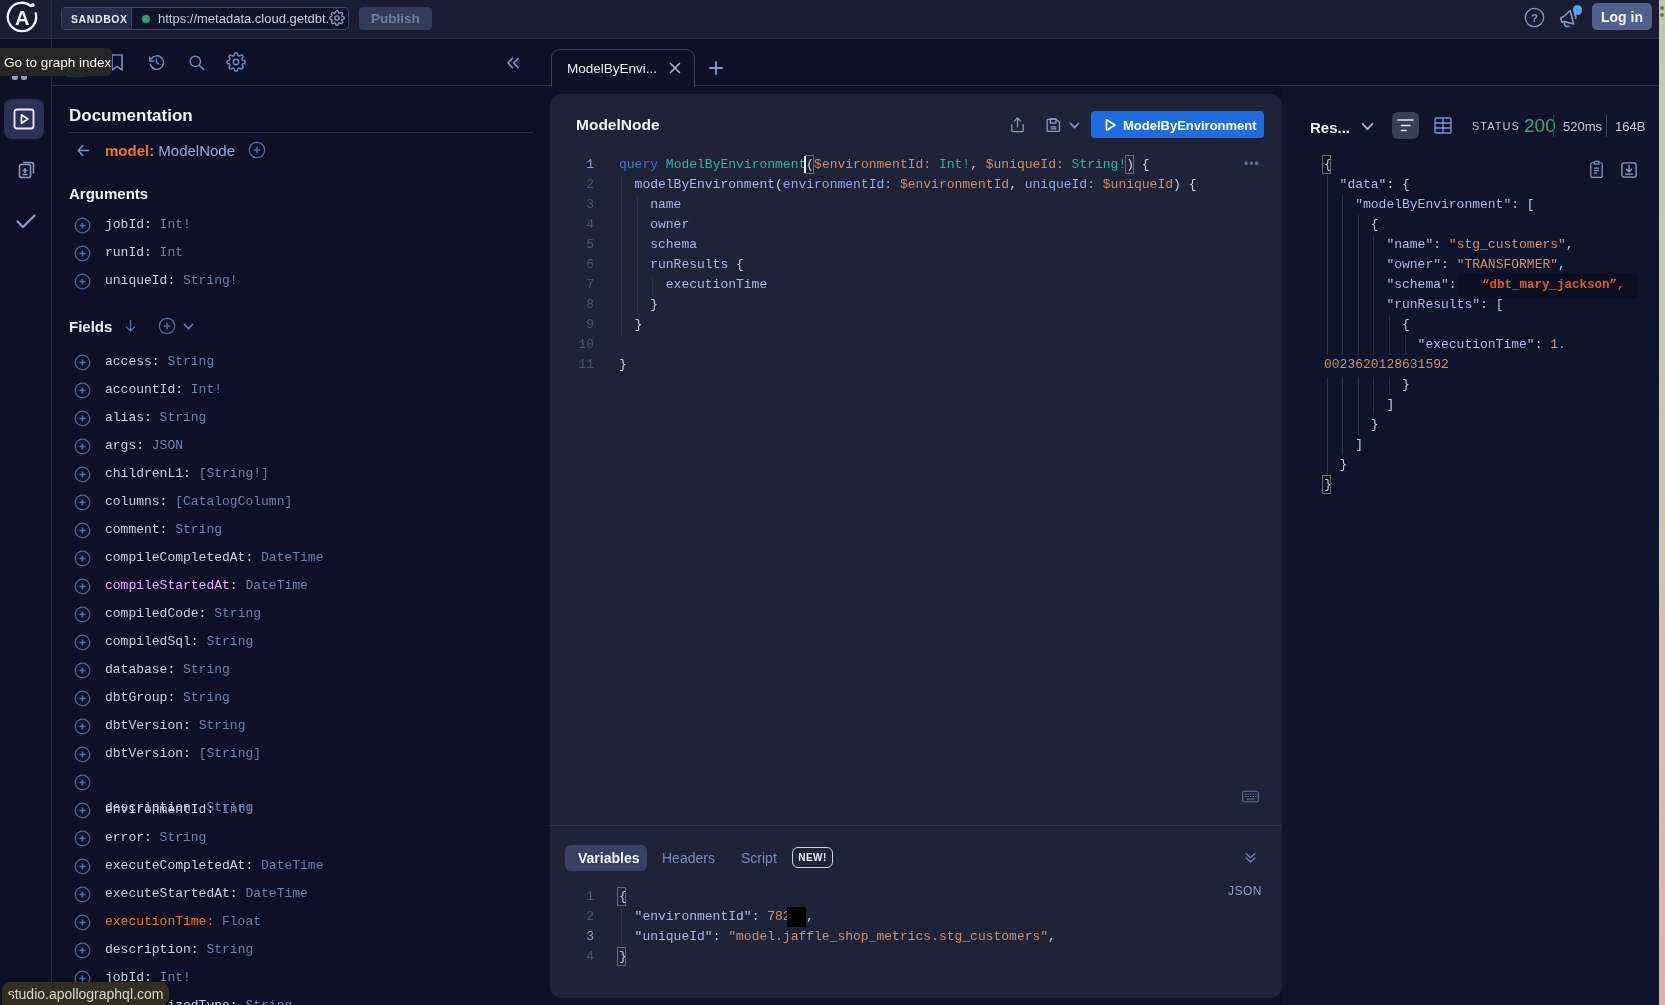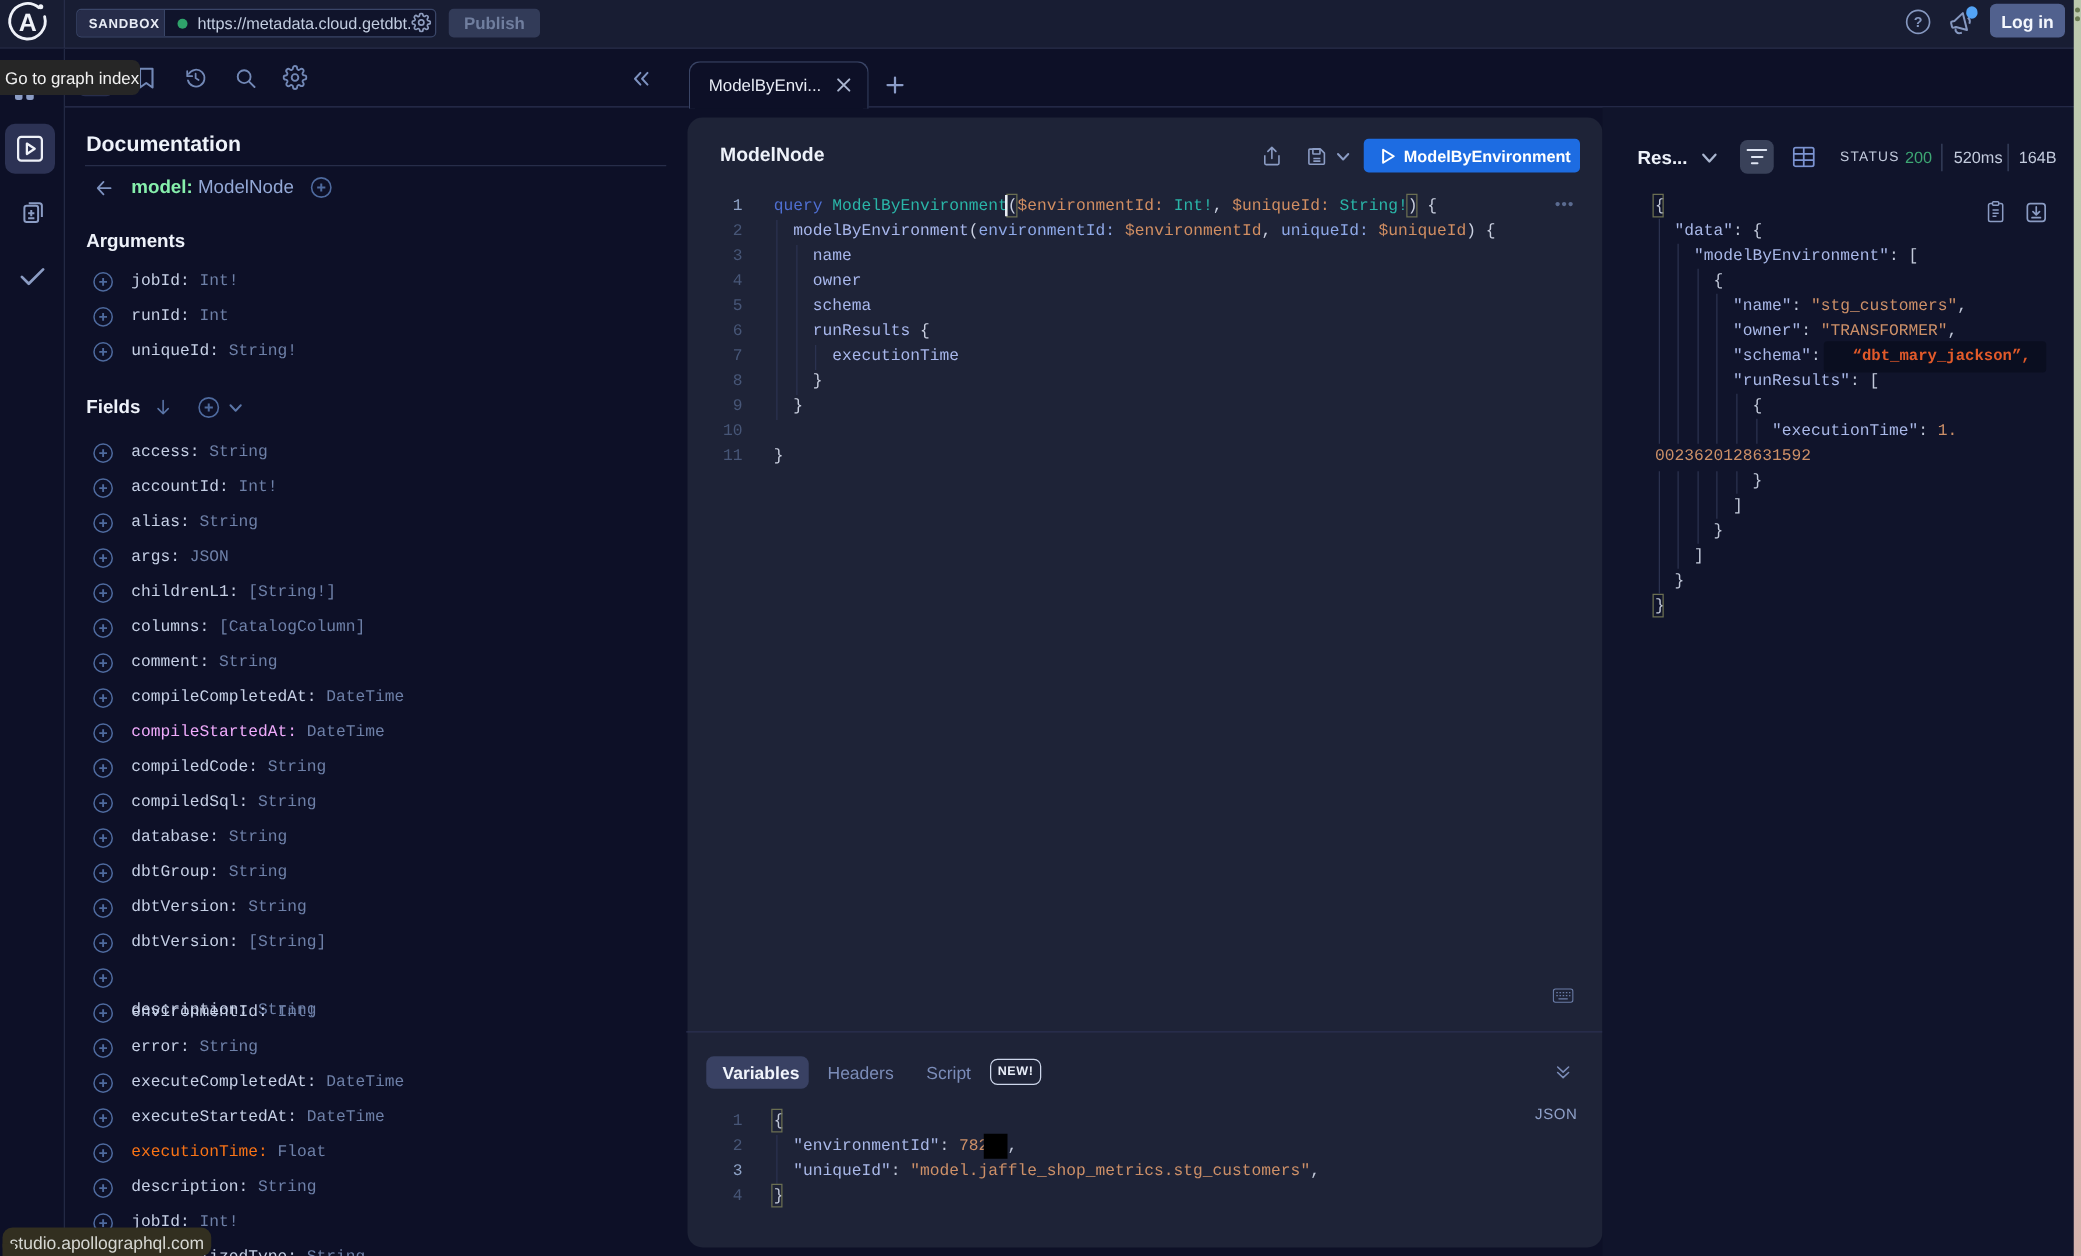--- a/index.html
+++ b/index.html
@@ -329,7 +329,7 @@
 <path d="M1 6 H17 M1 11 H17 M9 1 V16"></path>
 </svg>
 <div class="abs" style="left:1472px;top:126px;transform:translateY(-50%);font-size:11px;color:#c3cbdd;font-weight:400;white-space:nowrap;letter-spacing:1px;">STATUS</div>
-<div class="abs" style="left:1524px;top:126px;transform:translateY(-50%);font-size:13px;color:#3da673;font-weight:400;white-space:nowrap;">200</div>
+<div class="abs" style="left:1524px;top:126px;transform:translateY(-50%);font-size:19px;color:#3da673;font-weight:400;white-space:nowrap;">200</div>
 <div class="abs" style="left:1553px;top:115px;width:1px;height:22px;background:#3a4462;"></div>
 <div class="abs" style="left:1563px;top:126px;transform:translateY(-50%);font-size:13px;color:#c3cbdd;font-weight:400;white-space:nowrap;">520ms</div>
 <div class="abs" style="left:1606px;top:115px;width:1px;height:22px;background:#3a4462;"></div>

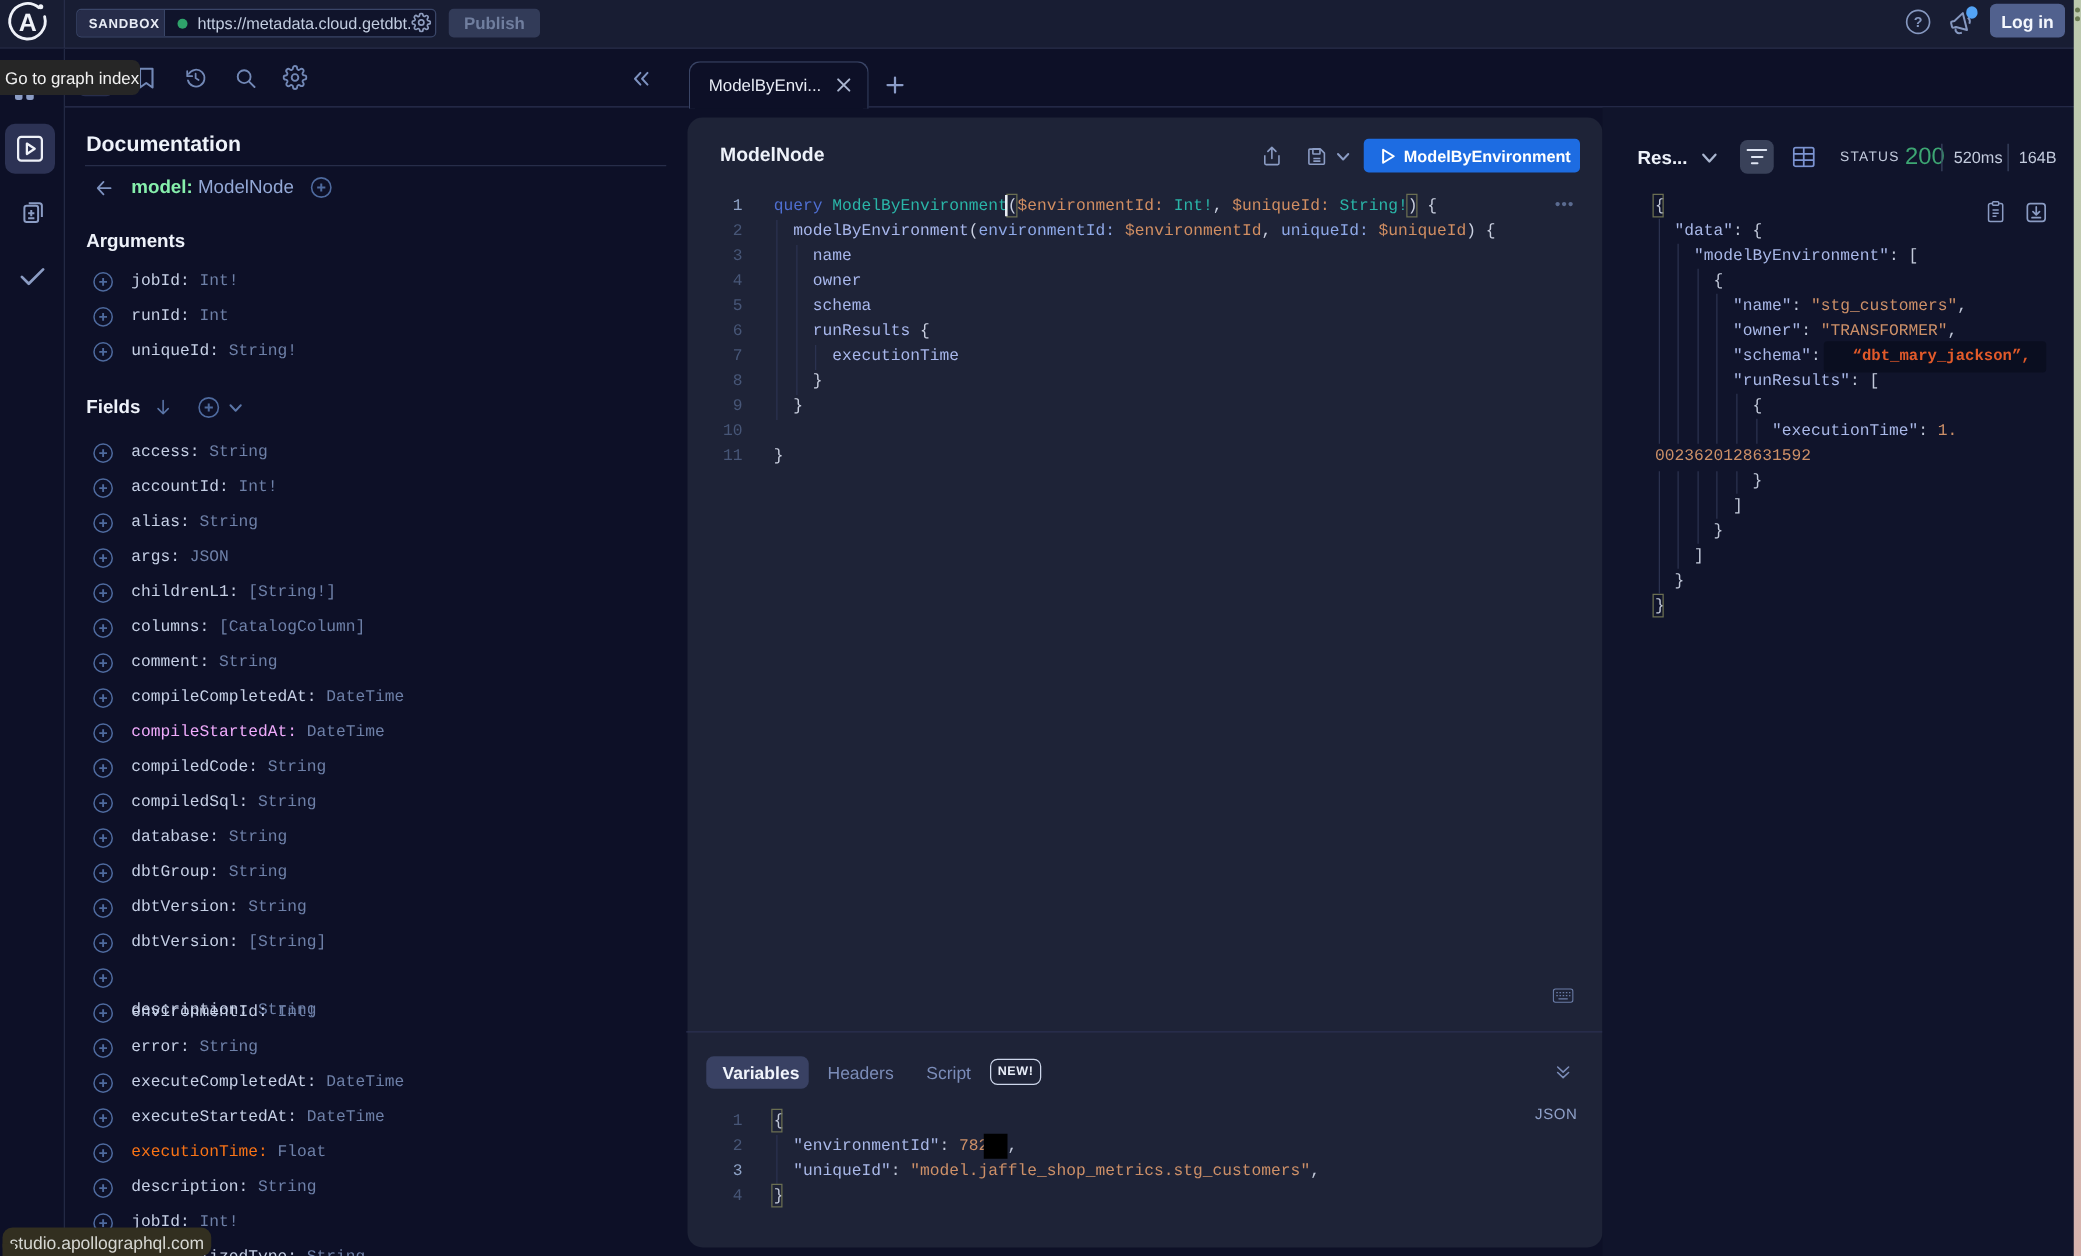--- a/index.html
+++ b/index.html
@@ -89,7 +89,7 @@
 <svg class="abs" style="left:75px;top:142px" width="17" height="17" viewBox="0 0 24 24" fill="none" stroke="#7d92c0" stroke-width="2">
 <path d="M19 12 H5 M11 5 L4.5 12 L11 19" stroke-linecap="round" stroke-linejoin="round"></path>
 </svg>
-<div class="abs" style="left:105px;top:150px;transform:translateY(-50%);font-size:15px;white-space:nowrap;"><span style="color:#86efac;font-weight:700;">model:</span><span style="color:#93a8d6;"> ModelNode</span></div>
+<div class="abs" style="left:105px;top:150px;transform:translateY(-50%);font-size:15px;white-space:nowrap;"><span style="color:#f97316;font-weight:700;">model:</span><span style="color:#93a8d6;"> ModelNode</span></div>
 <svg class="abs" style="left:248px;top:141px" width="18" height="18" viewBox="0 0 17 17" fill="none" stroke="#4e6a9e" stroke-width="1.2">
 <circle cx="8.5" cy="8.5" r="7.3"></circle>
     <path d="M8.5 5.4 V11.6 M5.4 8.5 H11.6" stroke-width="1.5"></path>

